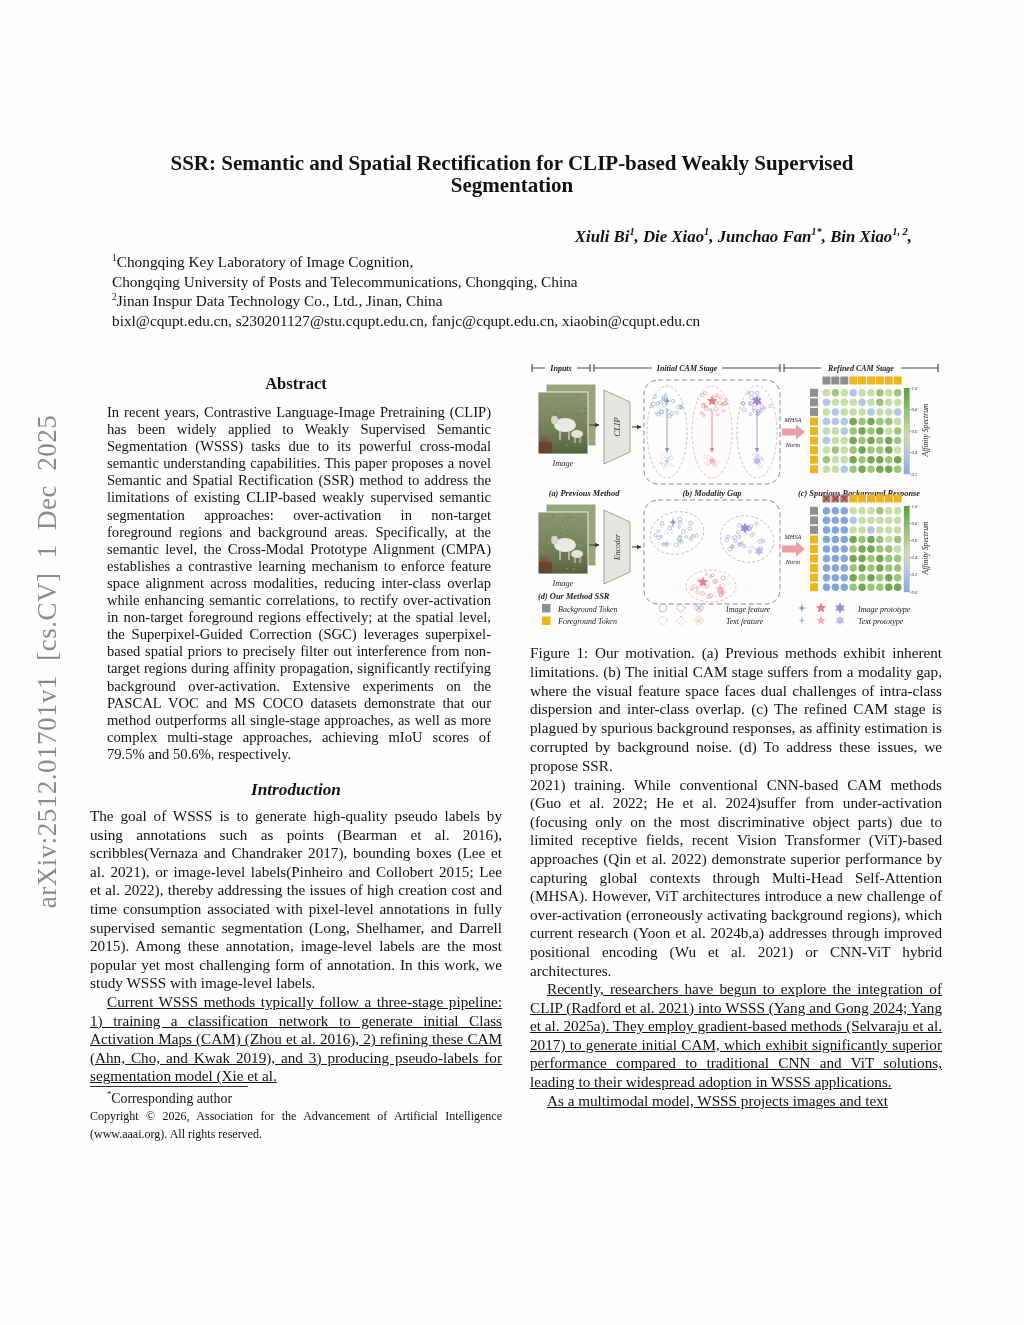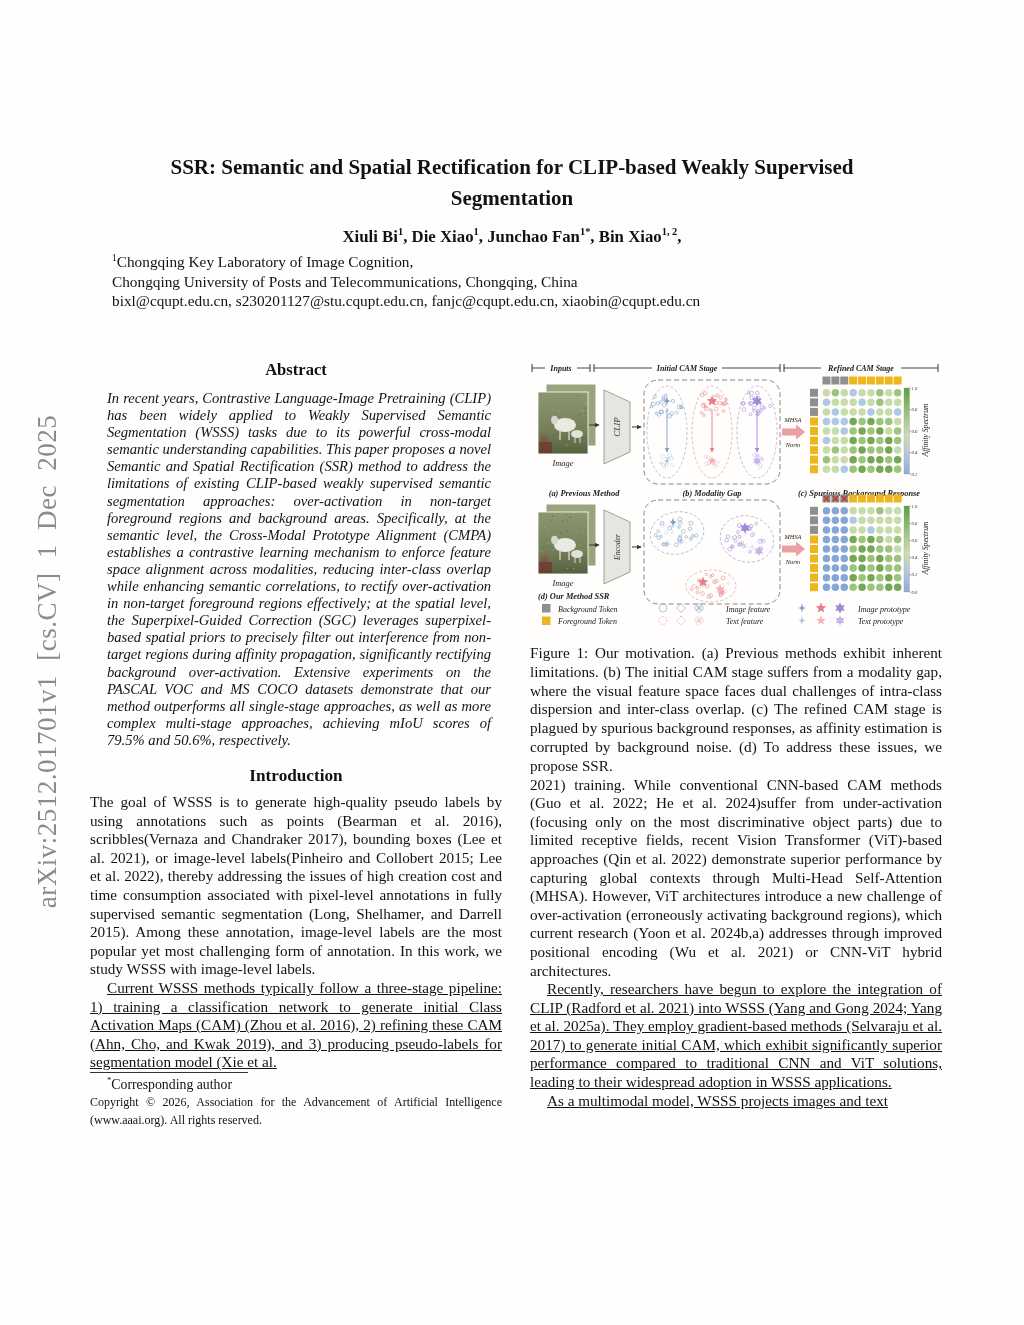--- a/index.html
+++ b/index.html
@@ -11,7 +11,7 @@
       transform:rotate(-90deg);transform-origin:center;font-size:27px;color:#8b8b8b;
       word-spacing:7px;letter-spacing:.5px;white-space:nowrap;}
   .title{position:absolute;top:152px;left:112px;width:800px;text-align:center;
-      font-size:21px;font-weight:bold;line-height:31px;}
+      font-size:21px;font-weight:bold;line-height:22px;}
   .authors{position:absolute;top:227px;left:112px;width:800px;text-align:center;
       font-size:16.8px;font-weight:bold;}
   .affiliations{position:absolute;top:252px;left:112px;width:800px;text-align:left;

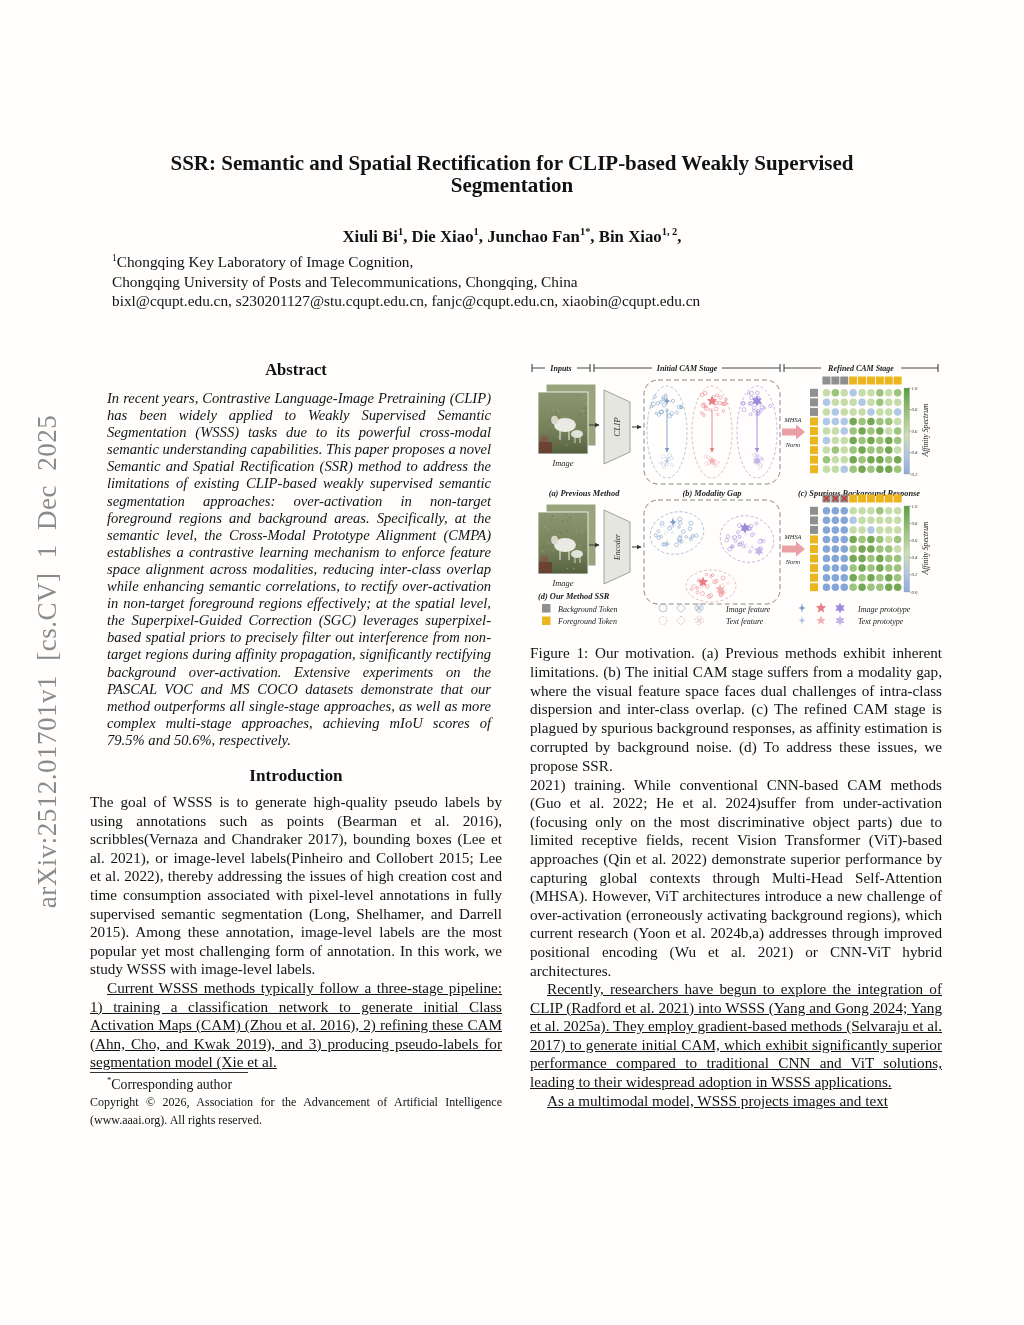--- a/index.html
+++ b/index.html
@@ -12,8 +12,8 @@
       word-spacing:7px;letter-spacing:.5px;white-space:nowrap;}
   .title{position:absolute;top:152px;left:112px;width:800px;text-align:center;
       font-size:21px;font-weight:bold;line-height:22px;}
-  .authors{position:absolute;top:227px;left:112px;width:800px;text-align:center;
-      font-size:16.8px;font-weight:bold;}
+  .authors{position:absolute;top:227px;left:112px;width:800px;text-align:right;
+      font-size:16.8px;font-weight:bold;font-style:italic;}
   .affiliations{position:absolute;top:252px;left:112px;width:800px;text-align:left;
       font-size:15.3px;line-height:19.6px;}
   .col{position:absolute;top:360px;width:412px;}

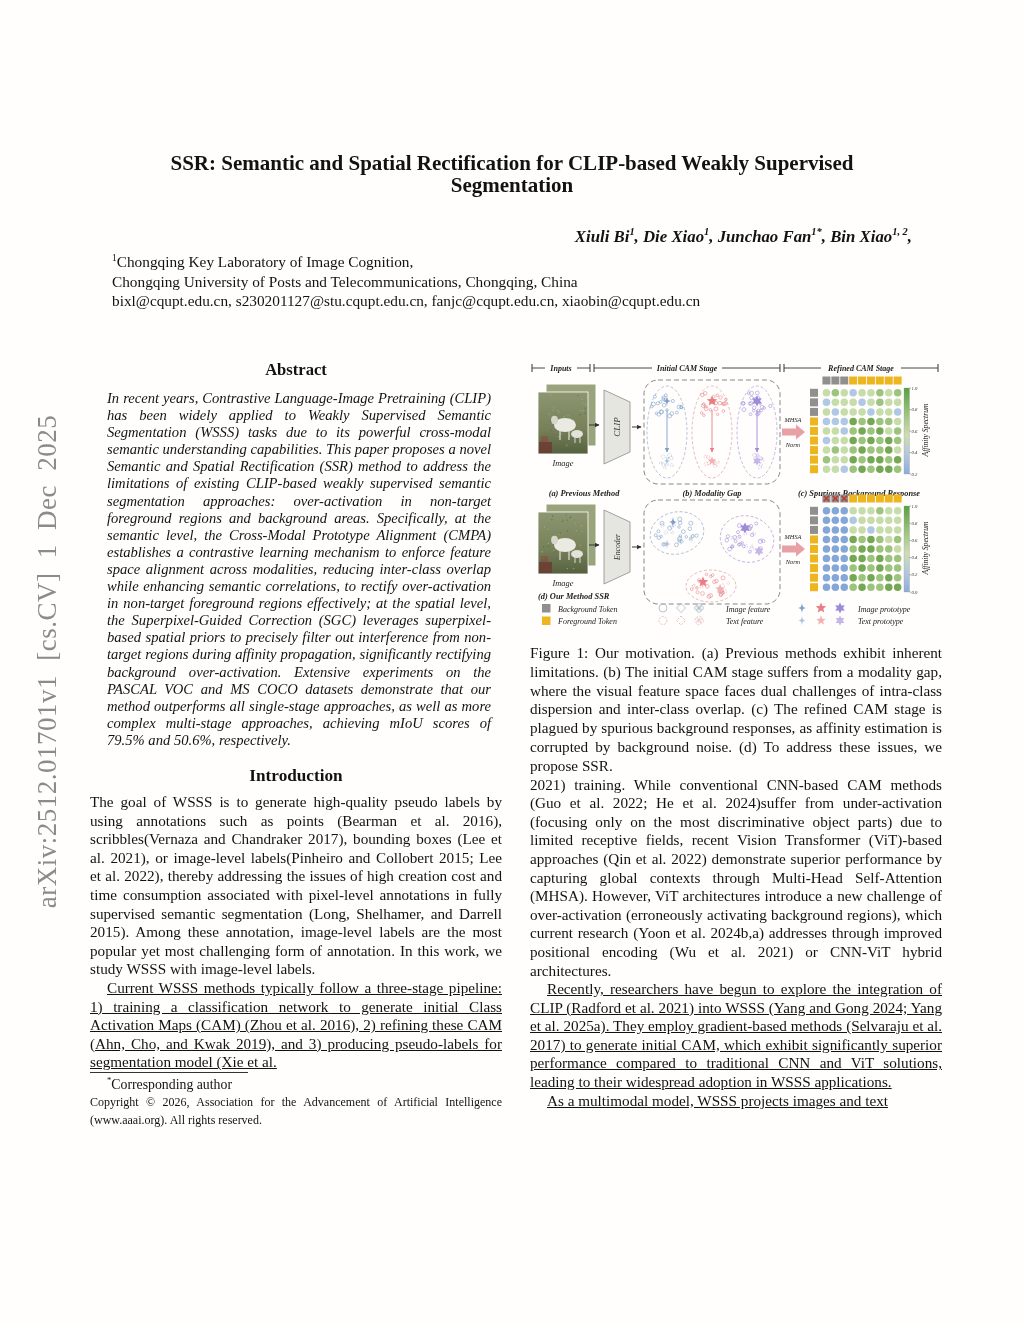--- a/index.html
+++ b/index.html
@@ -47,6 +47,7 @@
   <div class="affiliations" id="affiliations">
       <div><sup>1</sup>Chongqing Key Laboratory of Image Cognition,</div>
       <div>Chongqing University of Posts and Telecommunications, Chongqing, China</div>
+      <div><sup>2</sup>Jinan Inspur Data Technology Co., Ltd., Jinan, China</div>
       <div>bixl@cqupt.edu.cn, s230201127@stu.cqupt.edu.cn, fanjc@cqupt.edu.cn, xiaobin@cqupt.edu.cn</div>
     </div>
 

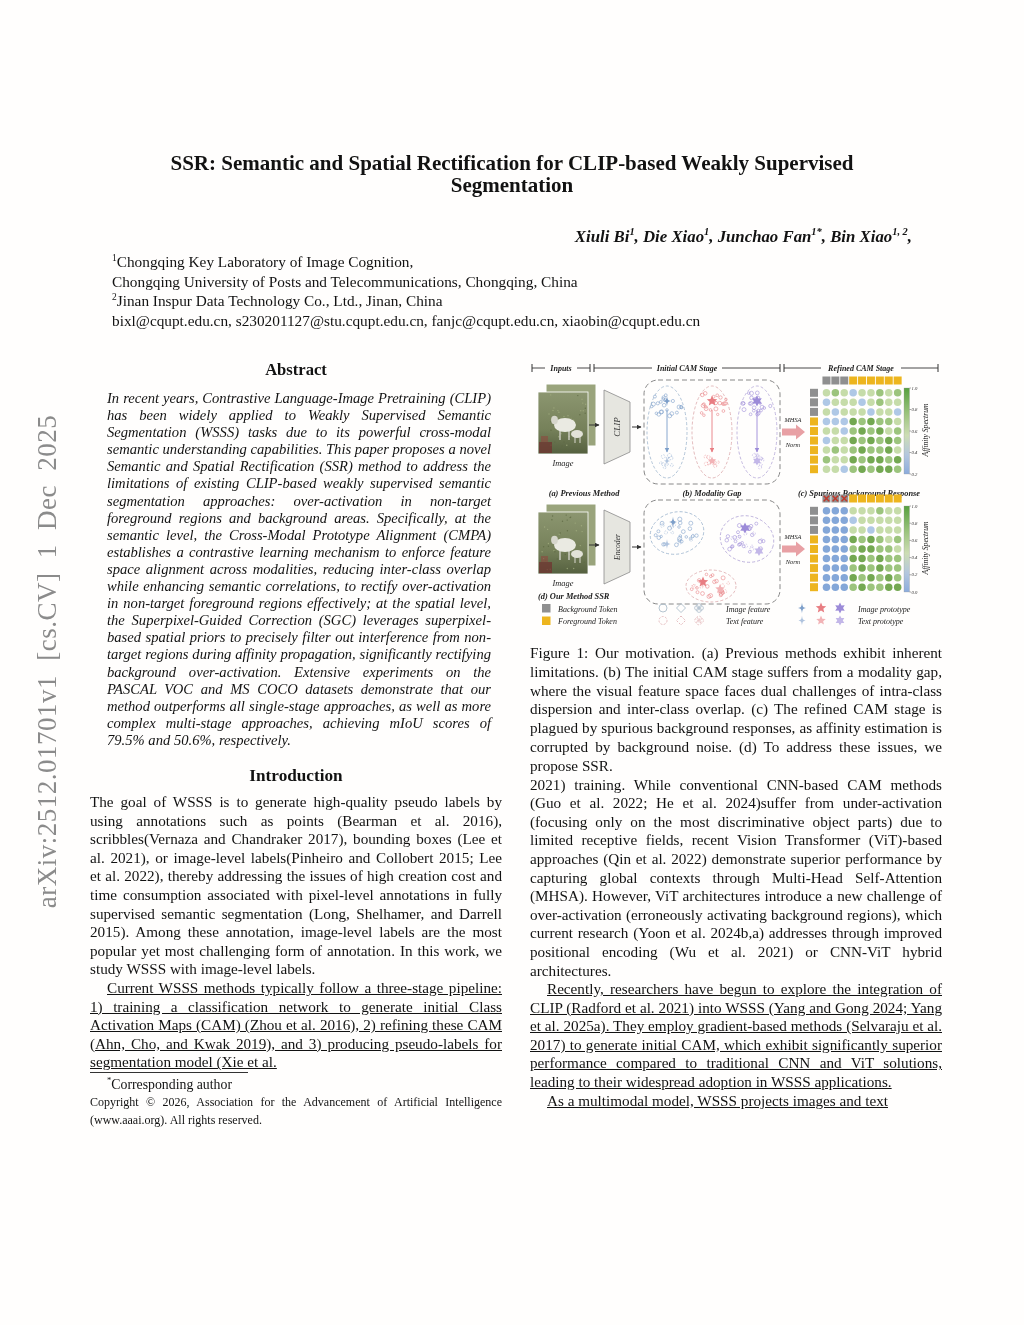--- a/index.html
+++ b/index.html
@@ -19,7 +19,7 @@
   .col{position:absolute;top:360px;width:412px;}
   .col-left{left:90px;}
   .col-right{left:530px;}
-  .h-center{text-align:center;font-weight:bold;font-size:16.6px;margin:0 0 10px 0;}
+  .h-center{text-align:center;font-weight:bold;font-size:16.6px;margin:14px 0 10px 0;}
   .h-intro{margin:17px 0 7px 0;font-size:17.2px;}
   .abstract-text{font-size:14.6px;line-height:17.1px;text-align:justify;
       padding:0 11px 0 17px;font-style:italic;}

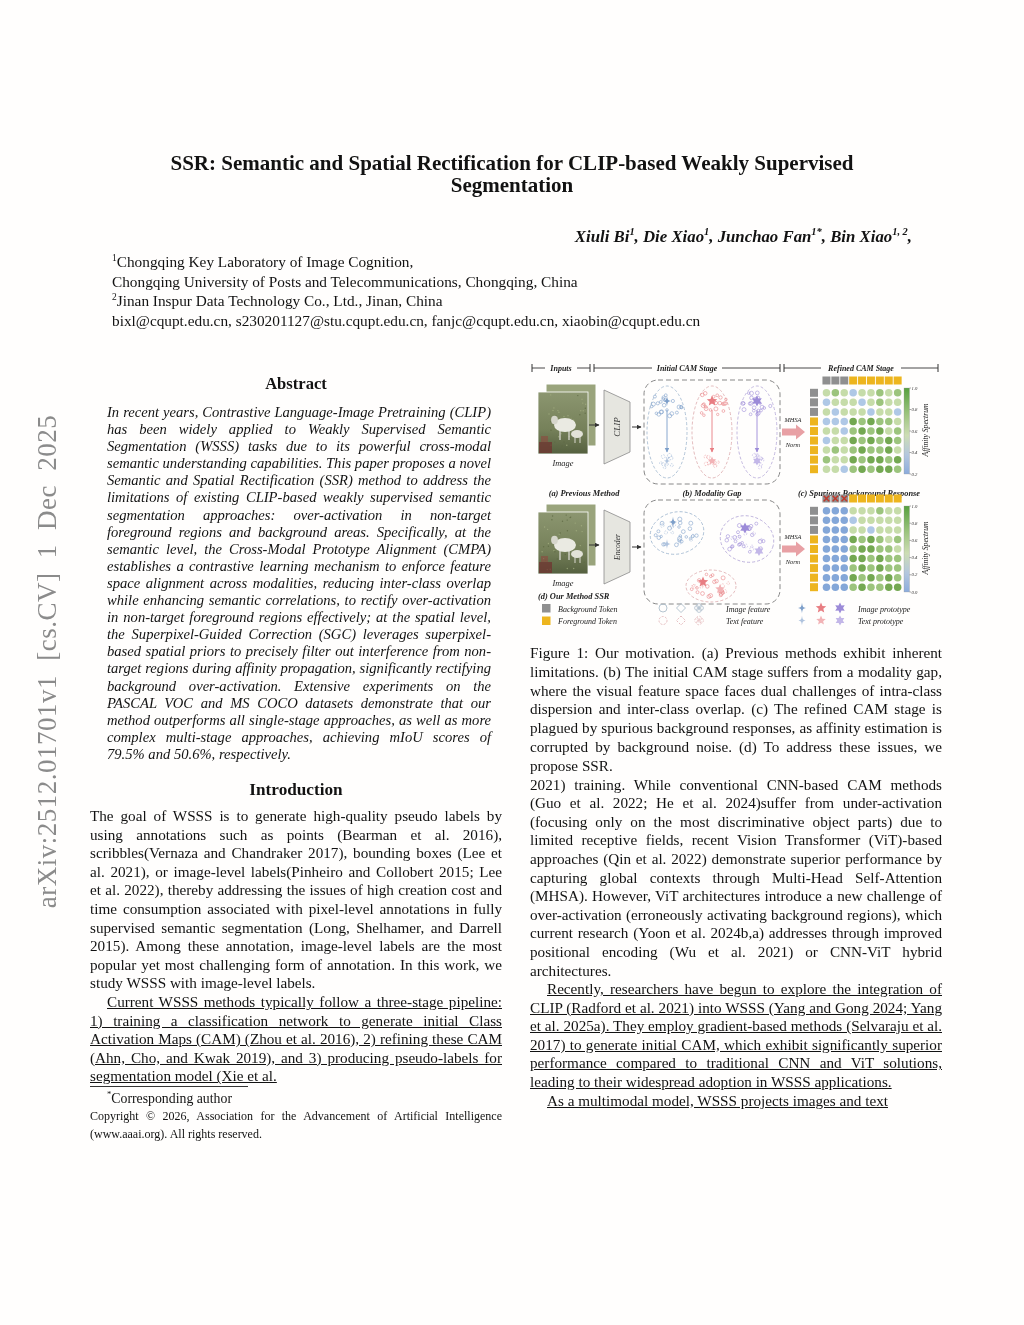--- a/index.html
+++ b/index.html
@@ -22,7 +22,7 @@
   .h-center{text-align:center;font-weight:bold;font-size:16.6px;margin:14px 0 10px 0;}
   .h-intro{margin:17px 0 7px 0;font-size:17.2px;}
   .abstract-text{font-size:14.6px;line-height:17.1px;text-align:justify;
-      padding:0 11px 0 17px;font-style:italic;}
+      padding:0 11px 0 17px;}
   .para{font-size:15.2px;line-height:18.6px;text-align:justify;margin:0;}
   .para.indent{text-indent:17px;text-decoration:underline;}
   .fig-caption{margin-top:16px;font-size:15.2px;line-height:18.8px;text-align:justify;}

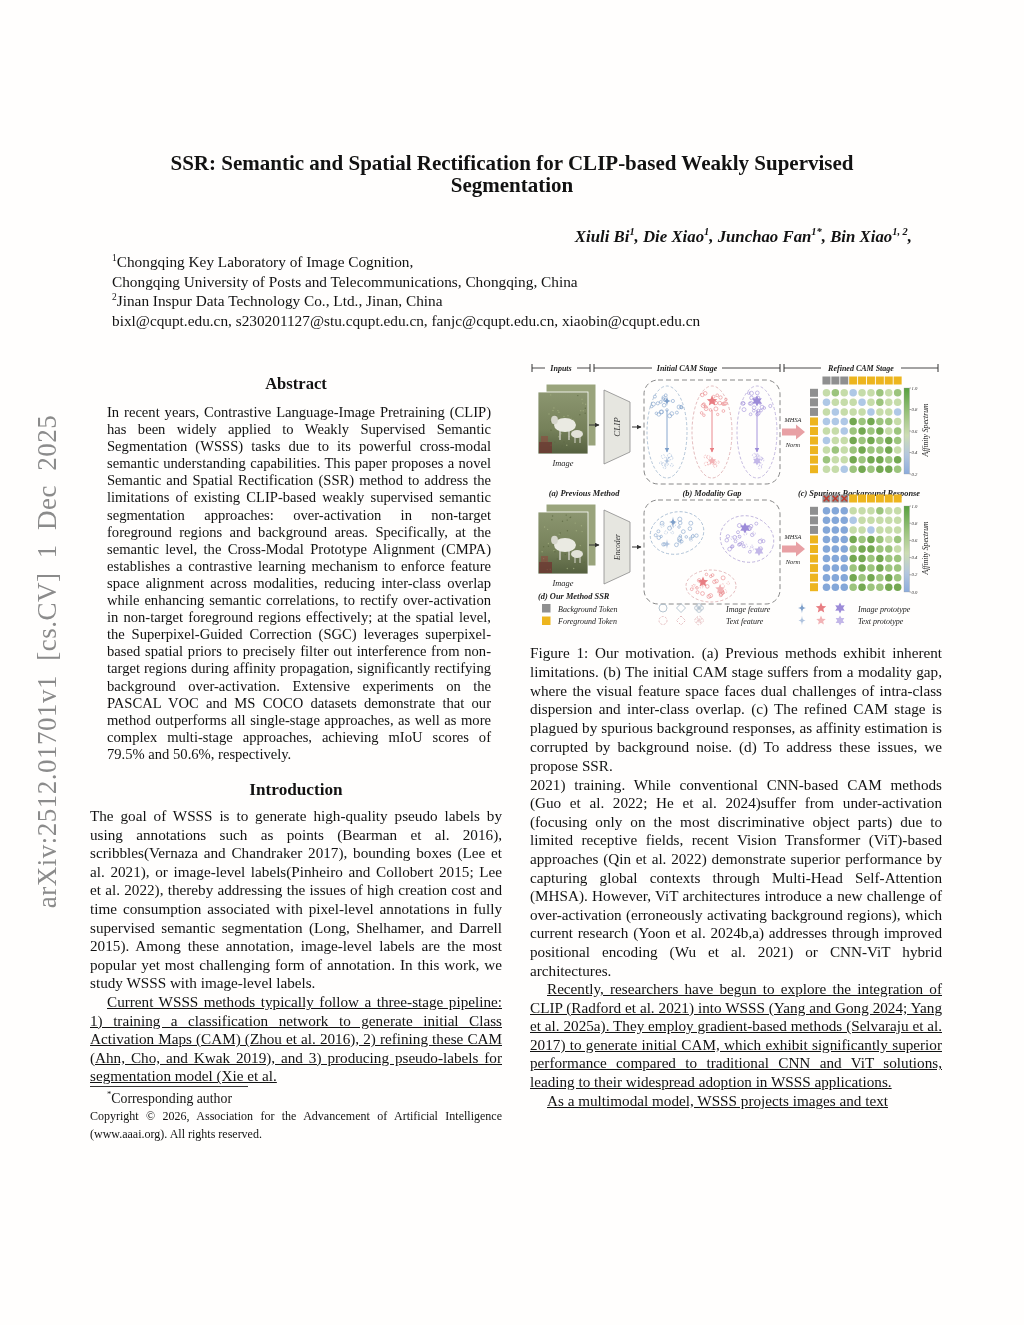--- a/index.html
+++ b/index.html
@@ -20,7 +20,7 @@
   .col-left{left:90px;}
   .col-right{left:530px;}
   .h-center{text-align:center;font-weight:bold;font-size:16.6px;margin:14px 0 10px 0;}
-  .h-intro{margin:17px 0 7px 0;font-size:17.2px;}
+  .h-intro{margin:17px 0 7px 0;font-size:17.2px;font-style:italic;}
   .abstract-text{font-size:14.6px;line-height:17.1px;text-align:justify;
       padding:0 11px 0 17px;}
   .para{font-size:15.2px;line-height:18.6px;text-align:justify;margin:0;}

